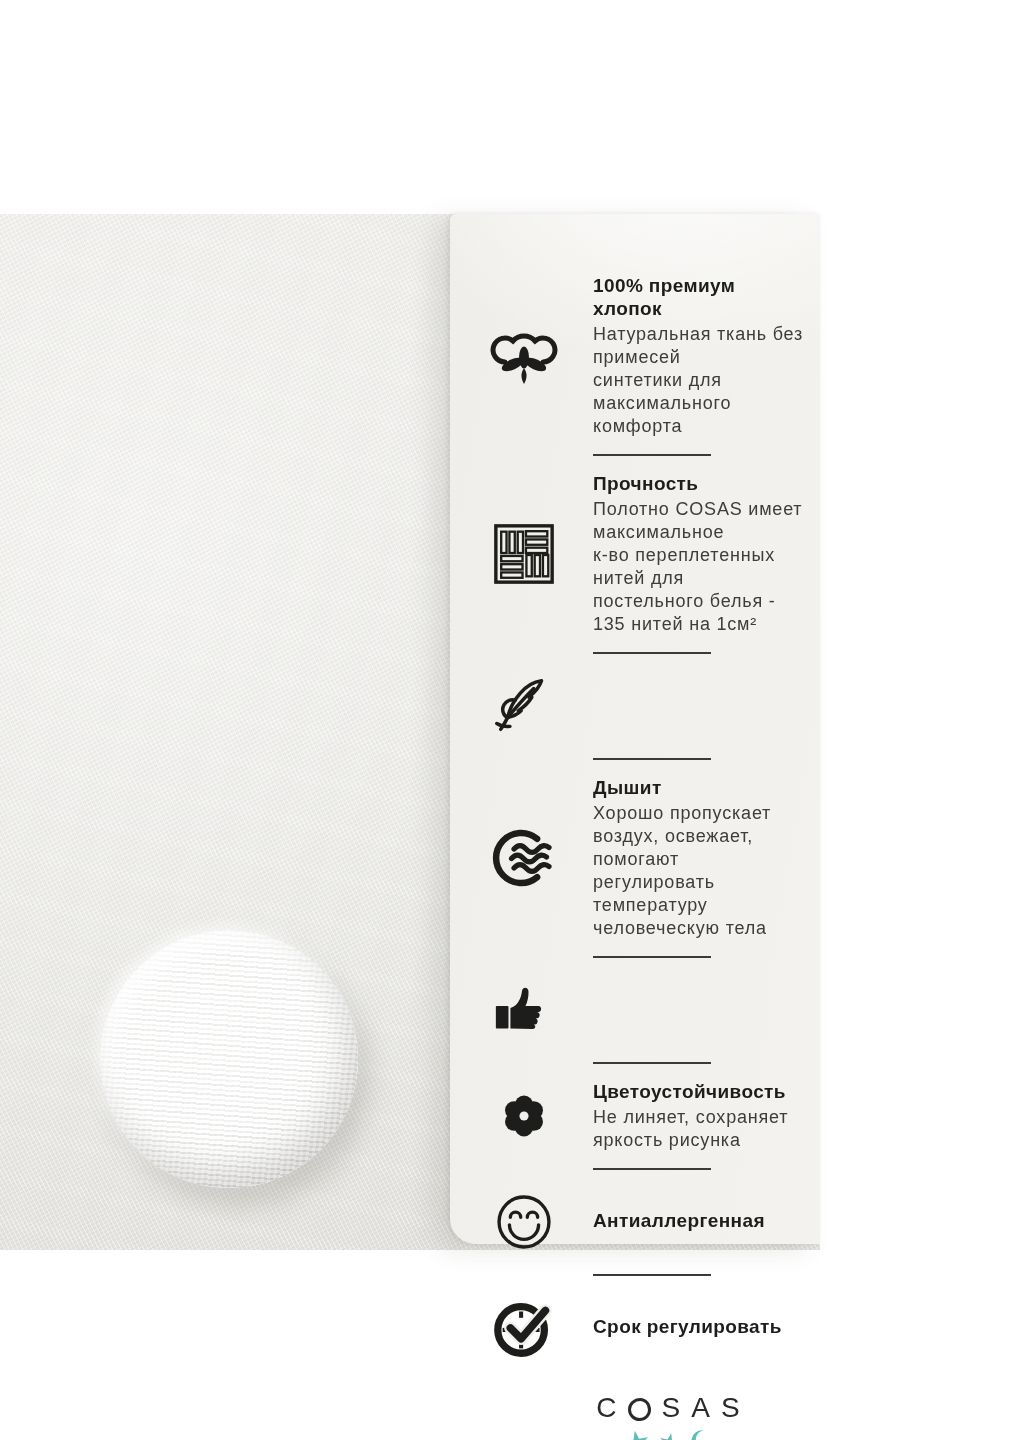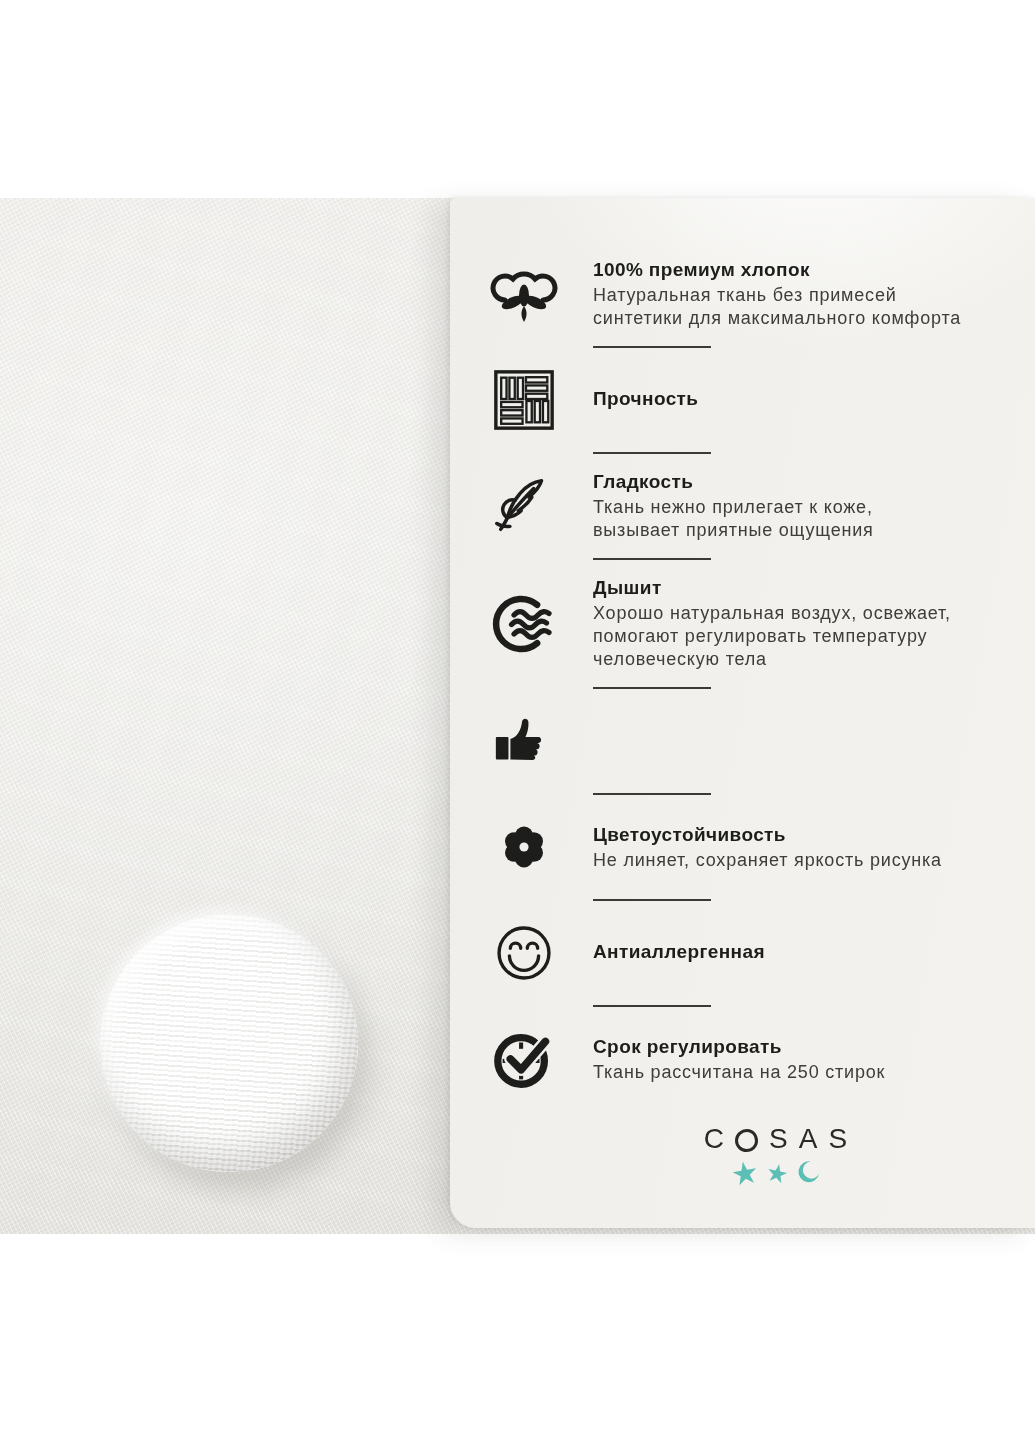--- a/index.html
+++ b/index.html
@@ -9,7 +9,7 @@
   }
   
   .photo{
-    position:absolute;left:0;top:198px;width:1035px;height:1036px;
+    position:absolute;left:0;top:214px;width:820px;height:1036px;
     background:
       radial-gradient(140% 120% at 18% 32%, rgba(255,255,255,.55), rgba(255,255,255,0) 62%),
       linear-gradient(160deg,#edebe7 0%,#e8e7e3 45%,#e2e1dd 100%);

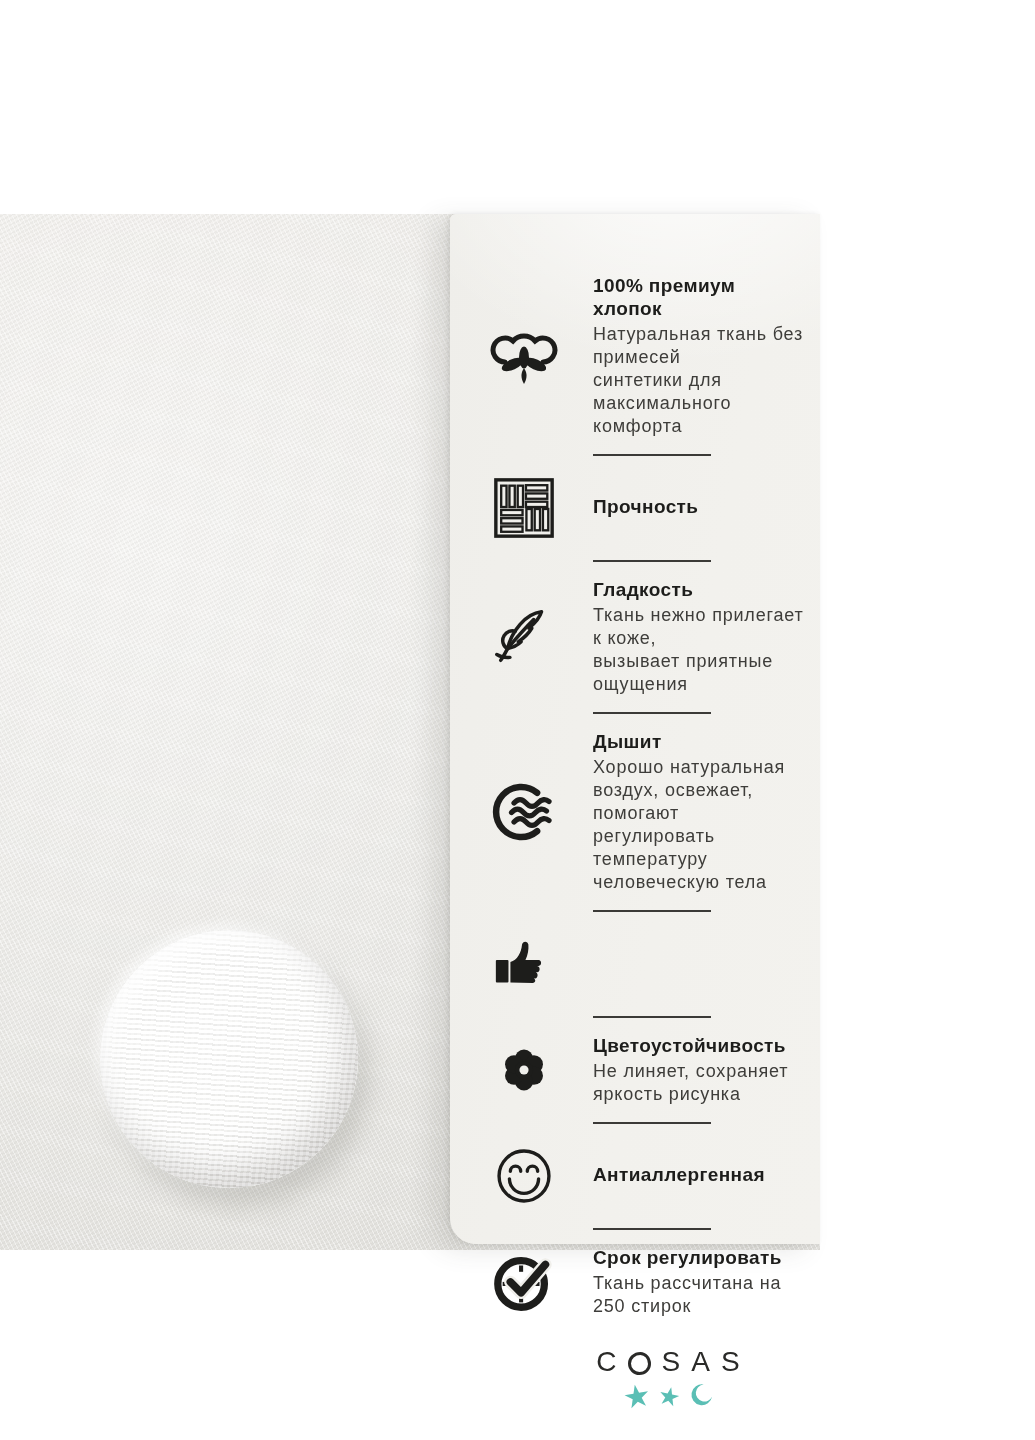--- a/index.html
+++ b/index.html
@@ -123,6 +123,9 @@
           </div>
           <div class="texts">
             <h3 class="f-title">Прочность</h3>
+            <p class="f-body">Полотно COSAS имеет максимальное
+к-во переплетенных нитей для
+постельного белья - 135 нитей на 1см²</p>
           </div>
         </div>
         <div class="divider"></div>

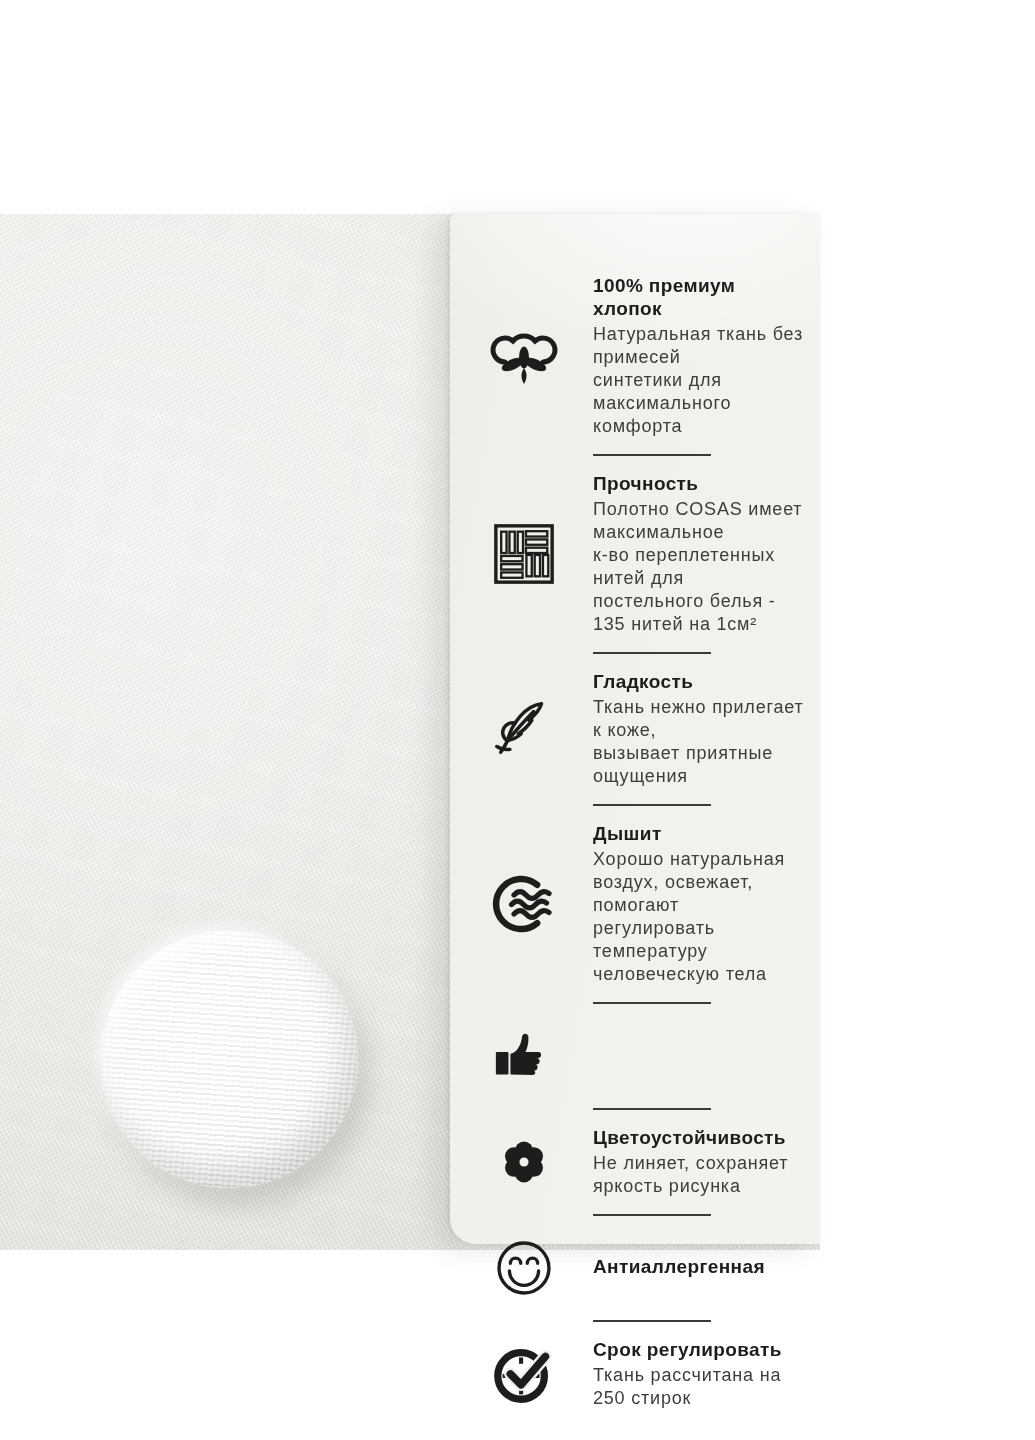--- a/index.html
+++ b/index.html
@@ -144,11 +144,6 @@
               </g>
             </svg>
           </div>
-          <div class="texts">
-            <h3 class="f-title">Гладкость</h3>
-            <p class="f-body">Ткань нежно прилегает к коже,
-вызывает приятные ощущения</p>
-          </div>
         </div>
         <div class="divider"></div>
       </div>

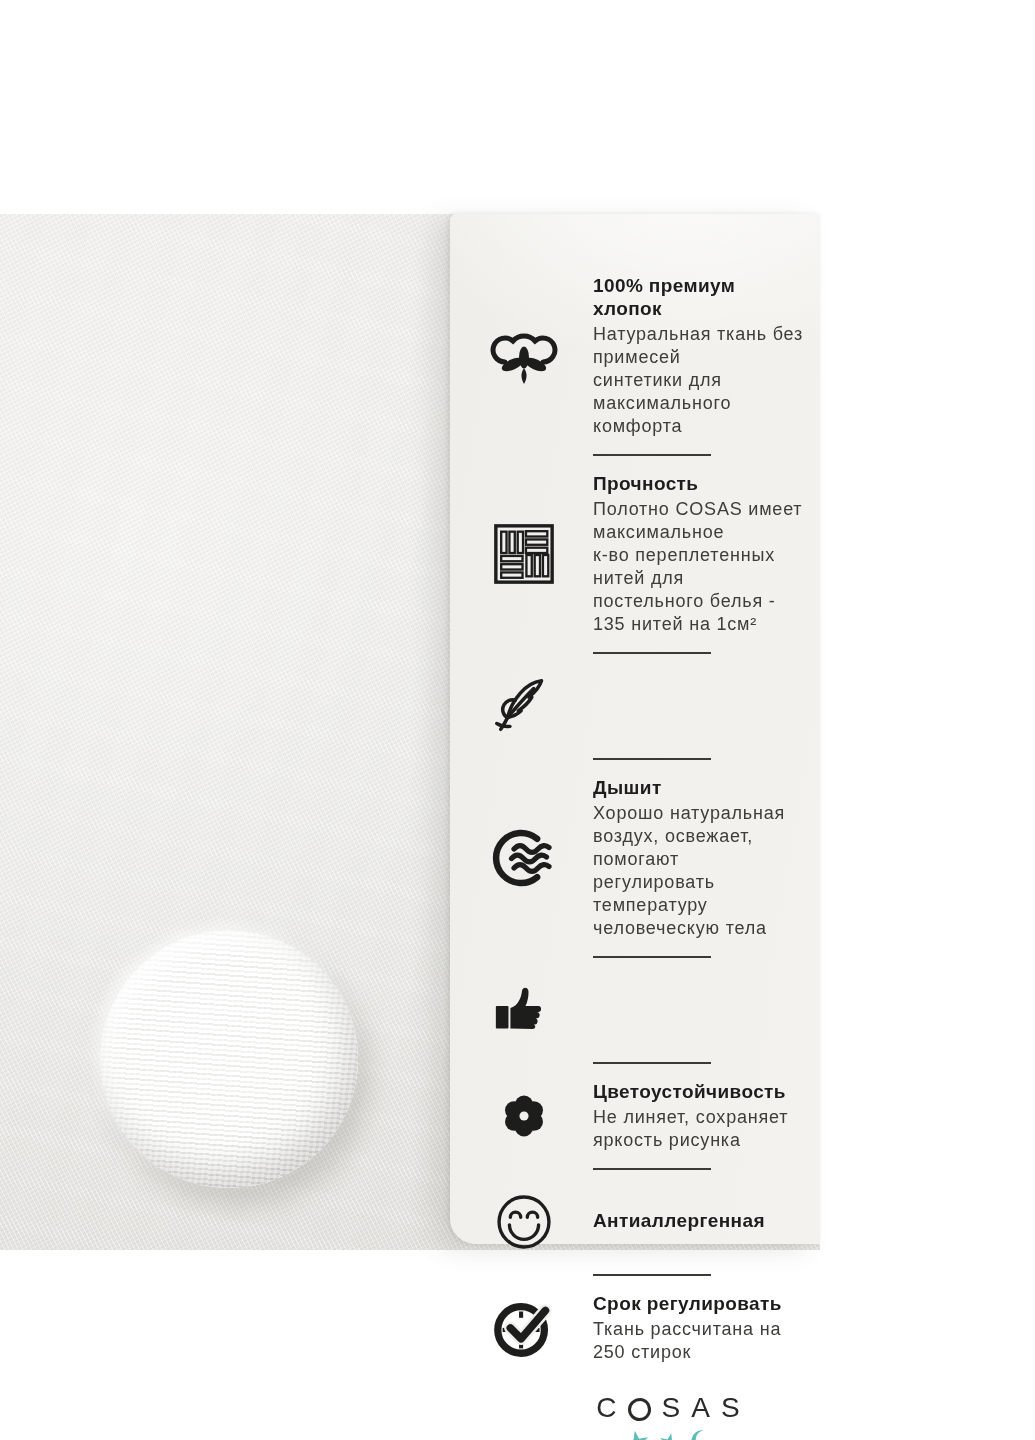--- a/index.html
+++ b/index.html
@@ -162,7 +162,7 @@
           </div>
           <div class="texts">
             <h3 class="f-title">Дышит</h3>
-            <p class="f-body">Хорошо натуральная воздух, освежает,
+            <p class="f-body">Хорошо пропускает воздух, освежает,
 помогают регулировать температуру
 человеческую тела</p>
           </div>

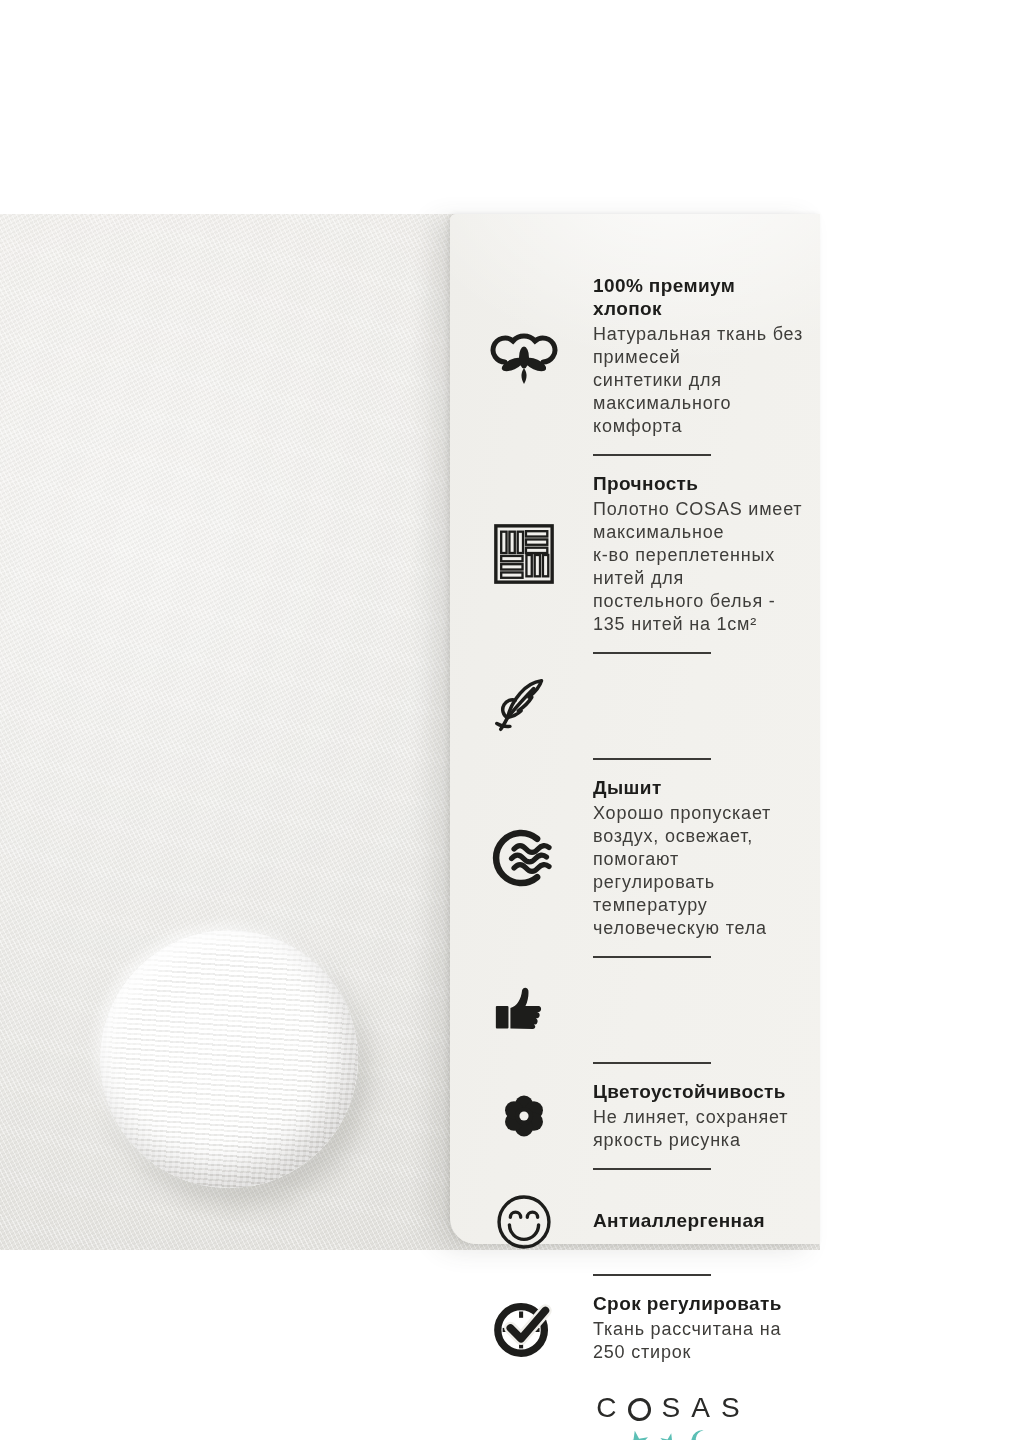--- a/index.html
+++ b/index.html
@@ -246,7 +246,6 @@
           </div>
           <div class="texts">
             <h3 class="f-title">Срок регулировать</h3>
-            <p class="f-body">Ткань рассчитана на 250 стирок</p>
           </div>
         </div>
       </div>

